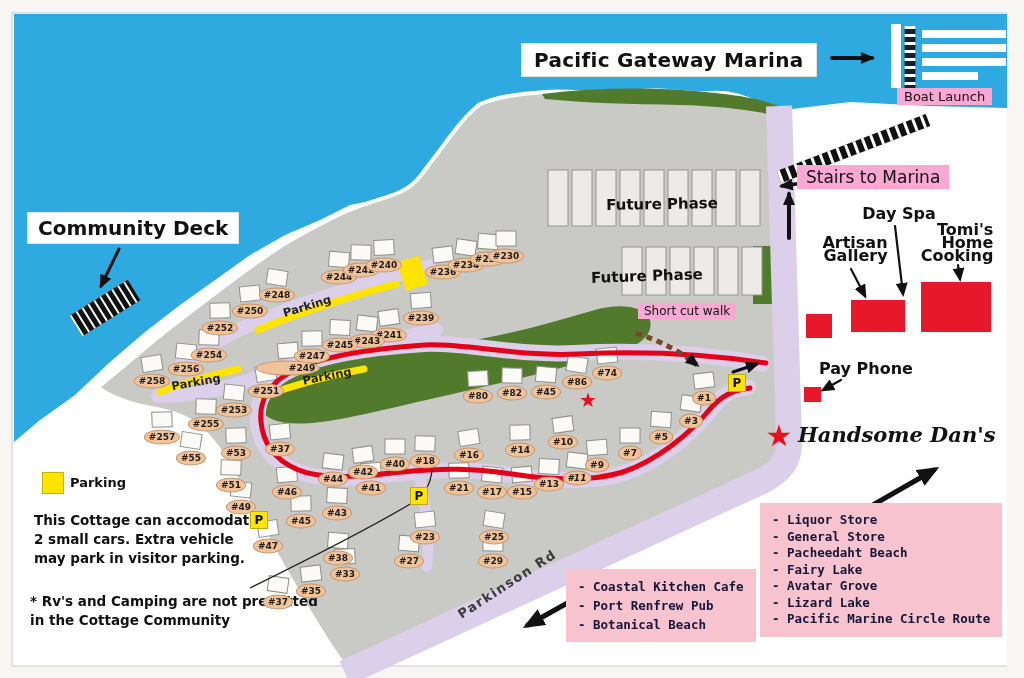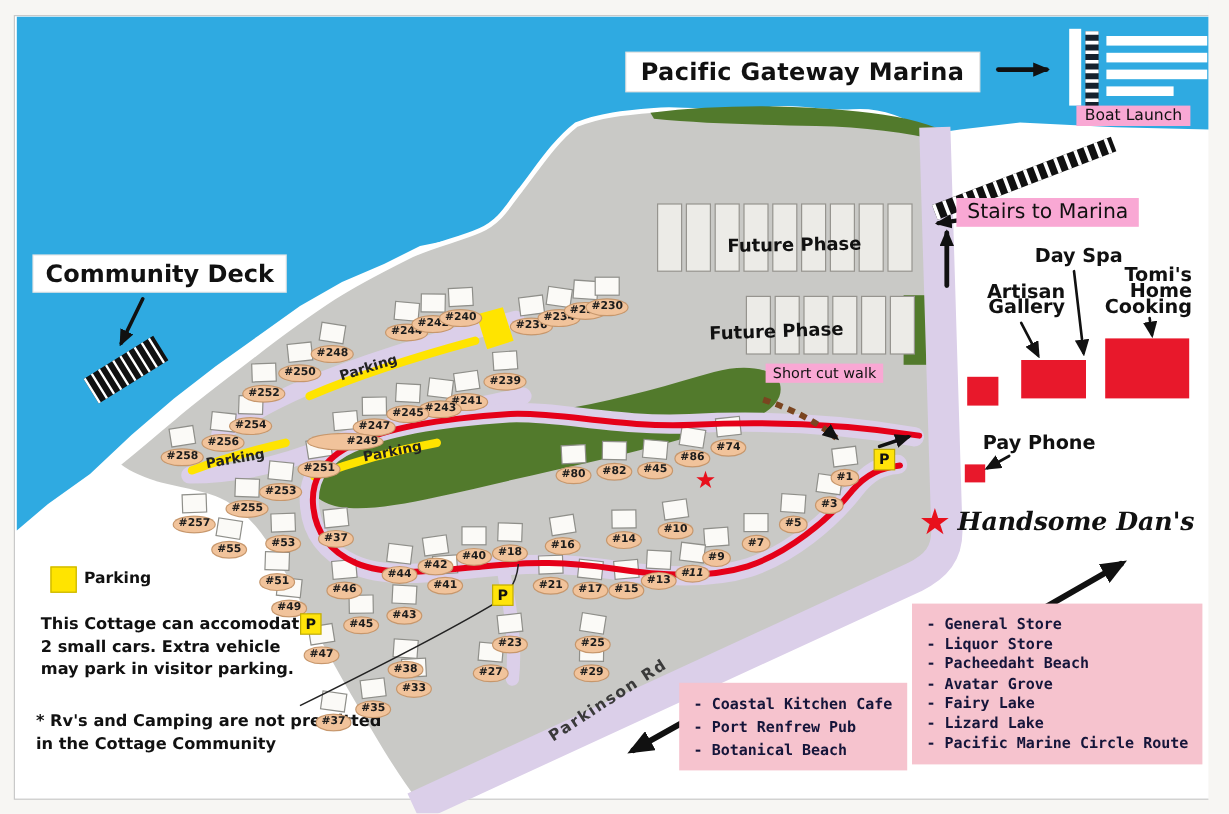--- a/index.html
+++ b/index.html
@@ -243,8 +243,8 @@
   </div>
 
   <div class="info-box info-east" style="left:760px;top:503px;">
+    <div>- Liquor Store</div>
     <div>- General Store</div>
-    <div>- Liquor Store</div>
     <div>- Pacheedaht Beach</div>
     <div>- Avatar Grove</div>
     <div>- Fairy Lake</div>

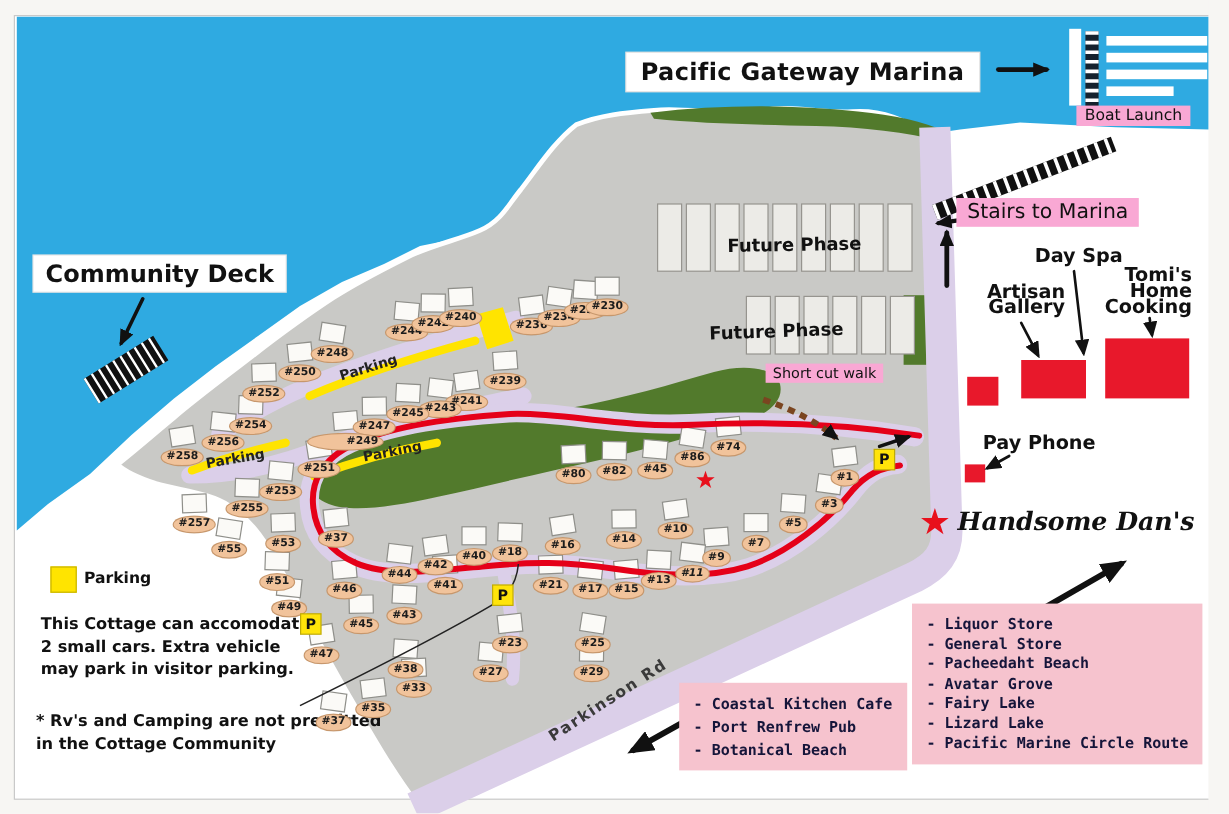--- a/index.html
+++ b/index.html
@@ -246,8 +246,8 @@
     <div>- Liquor Store</div>
     <div>- General Store</div>
     <div>- Pacheedaht Beach</div>
+    <div>- Fairy Lake</div>
     <div>- Avatar Grove</div>
-    <div>- Fairy Lake</div>
     <div>- Lizard Lake</div>
     <div>- Pacific Marine Circle Route</div>
   </div>

